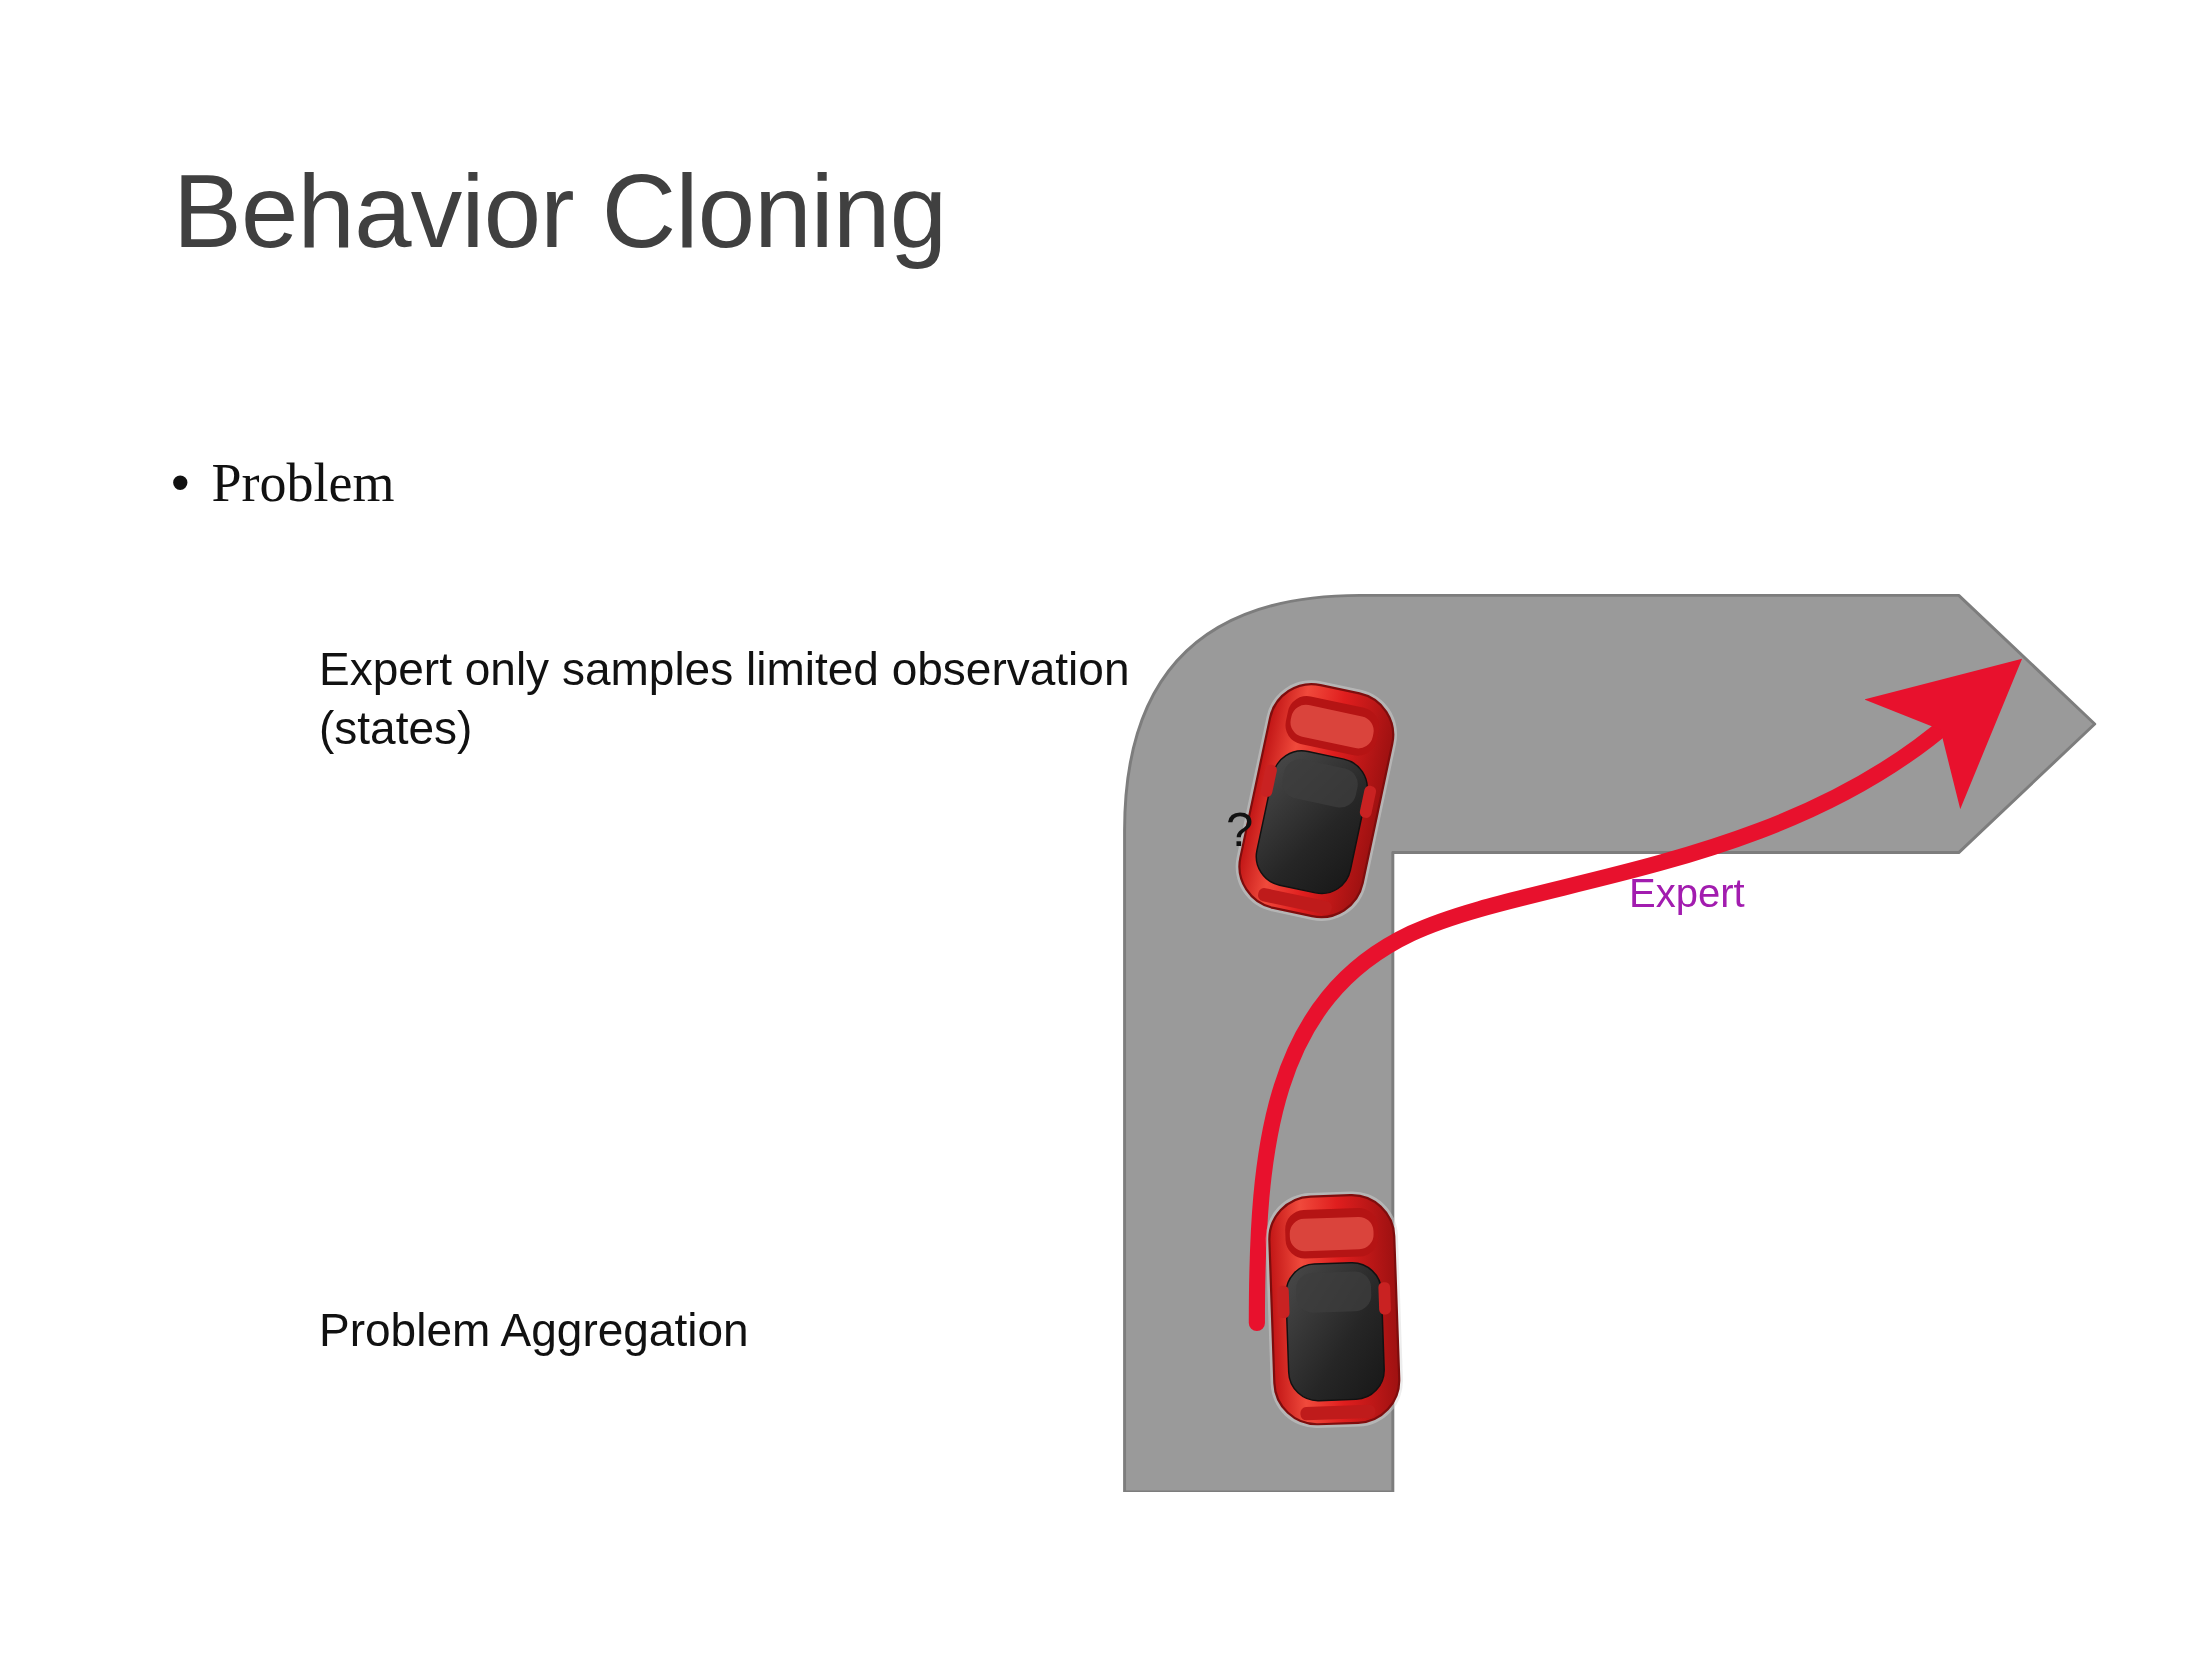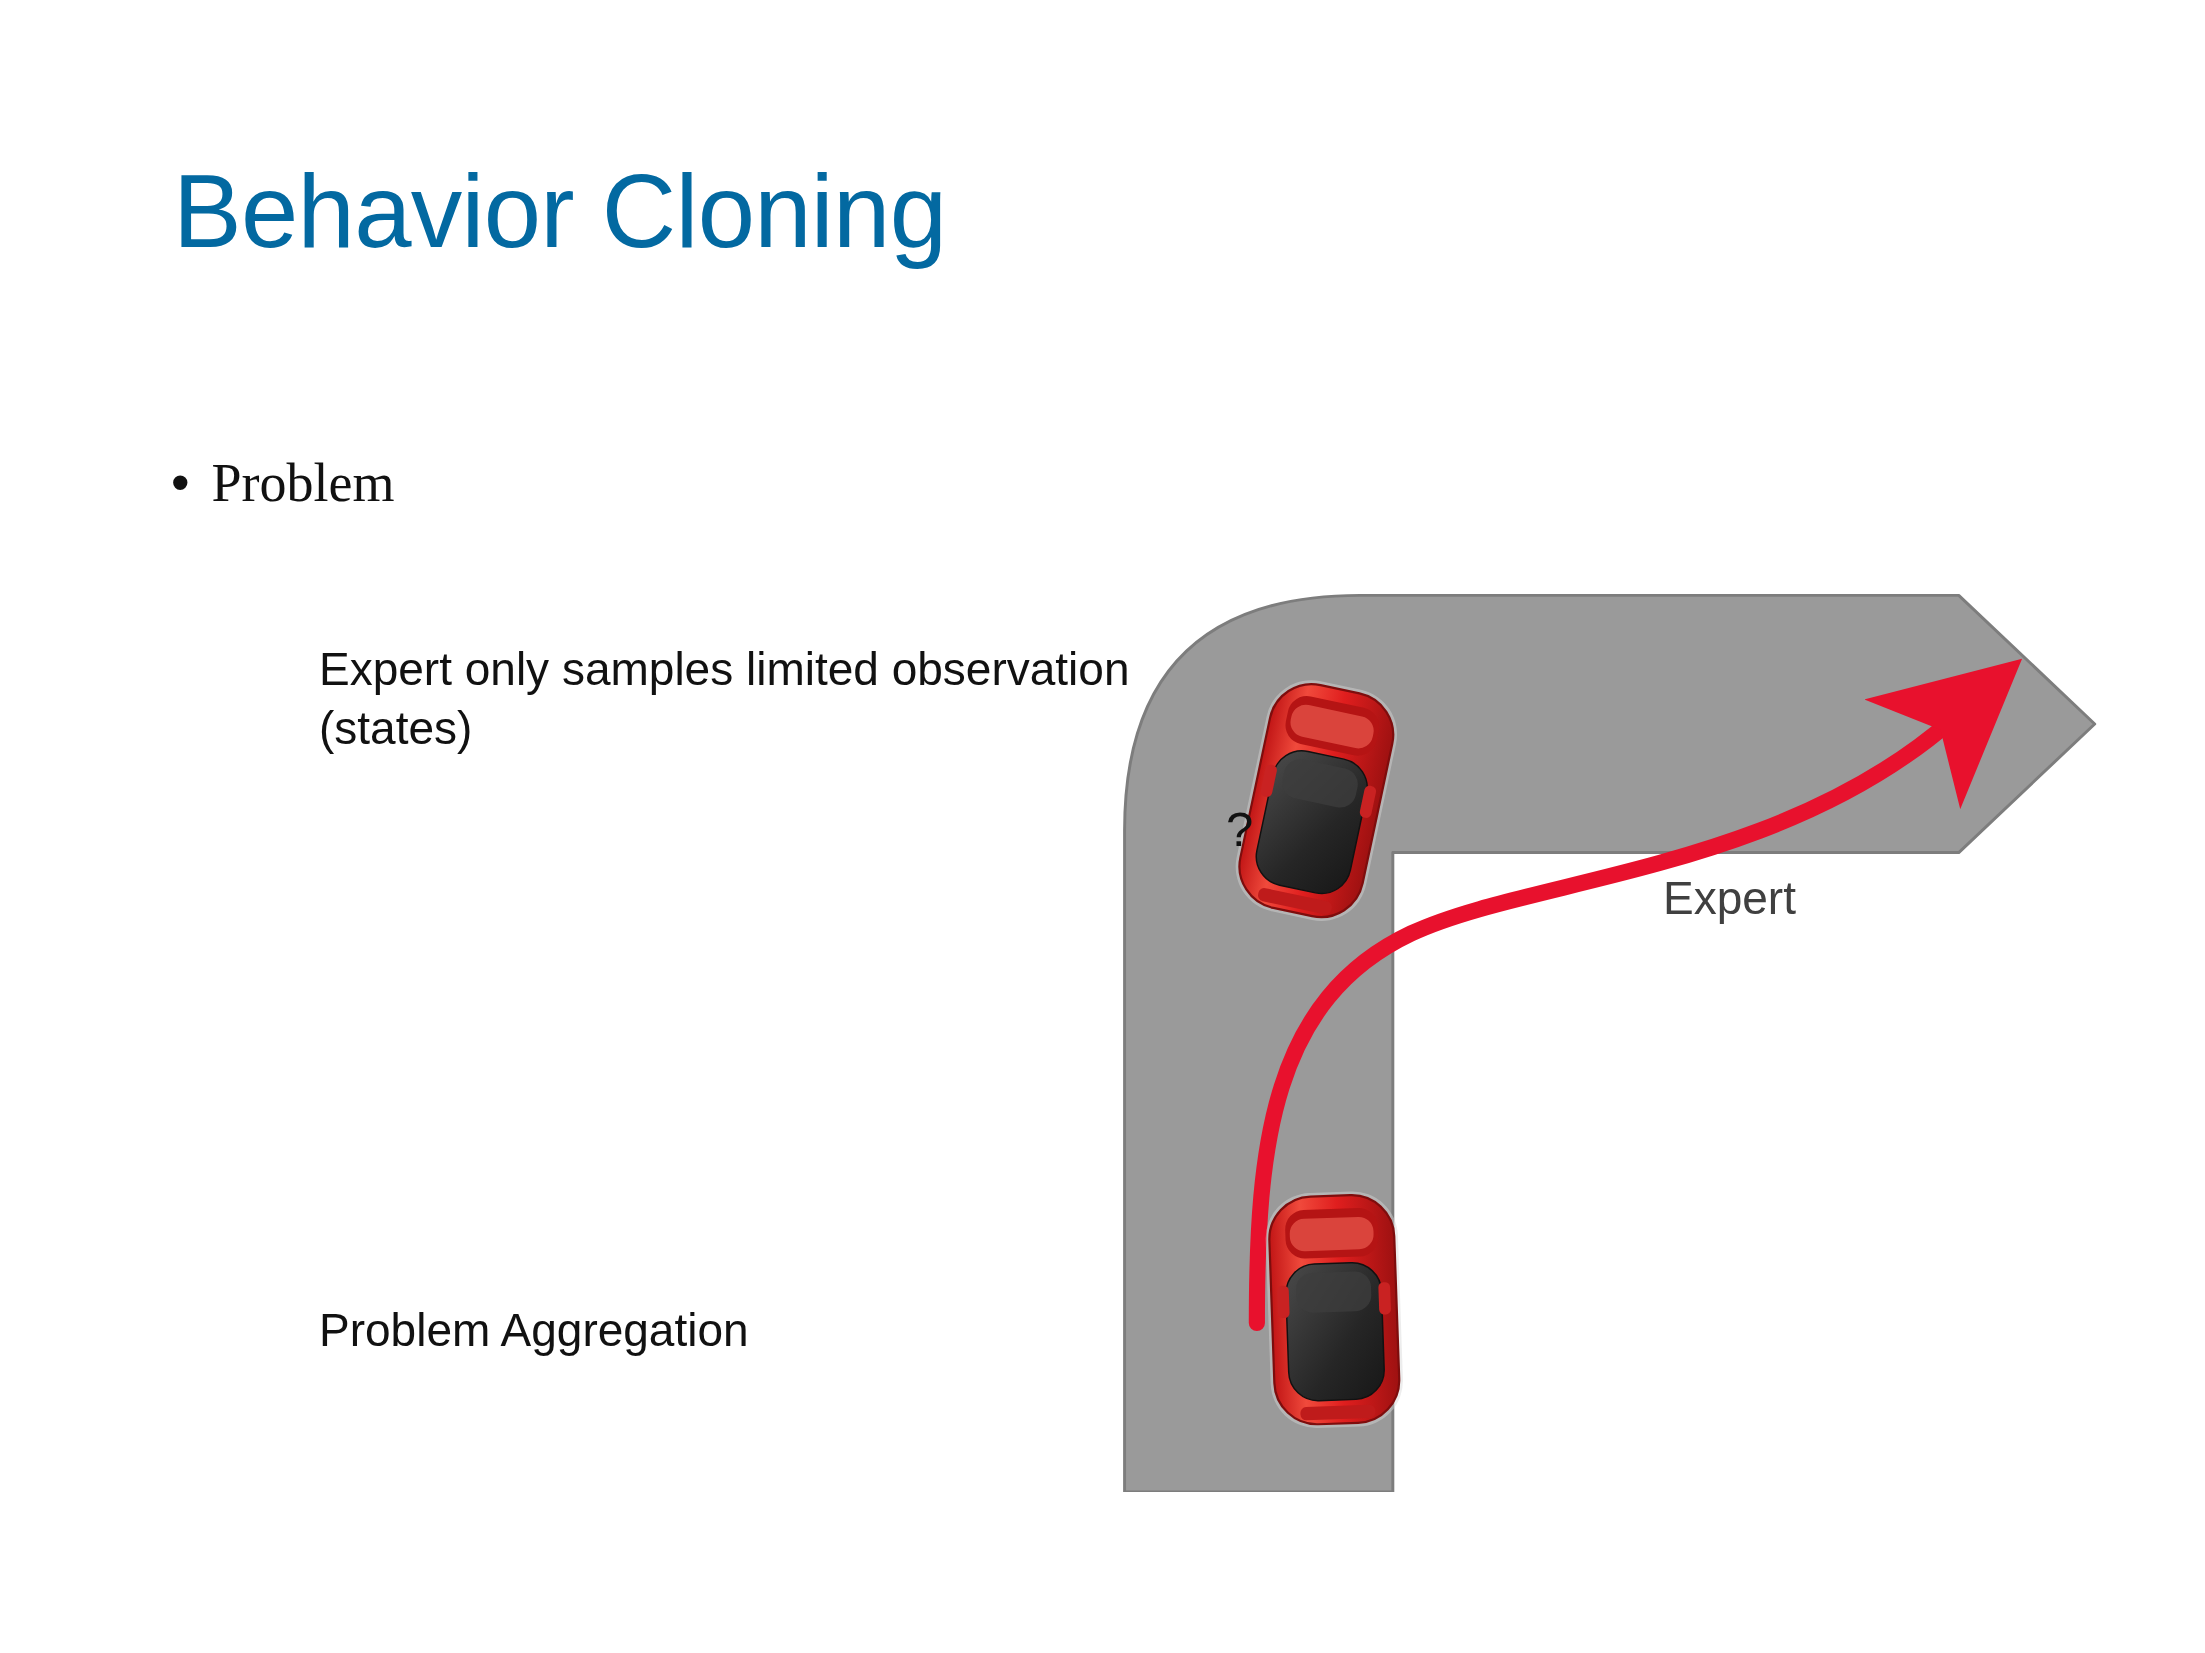--- a/index.html
+++ b/index.html
@@ -32,7 +32,7 @@
     font-weight: 400;
     letter-spacing: -0.7px;
     line-height: 1.05;
-    color: #0369a1;
+    color: #404040;
     white-space: nowrap;
   }
 

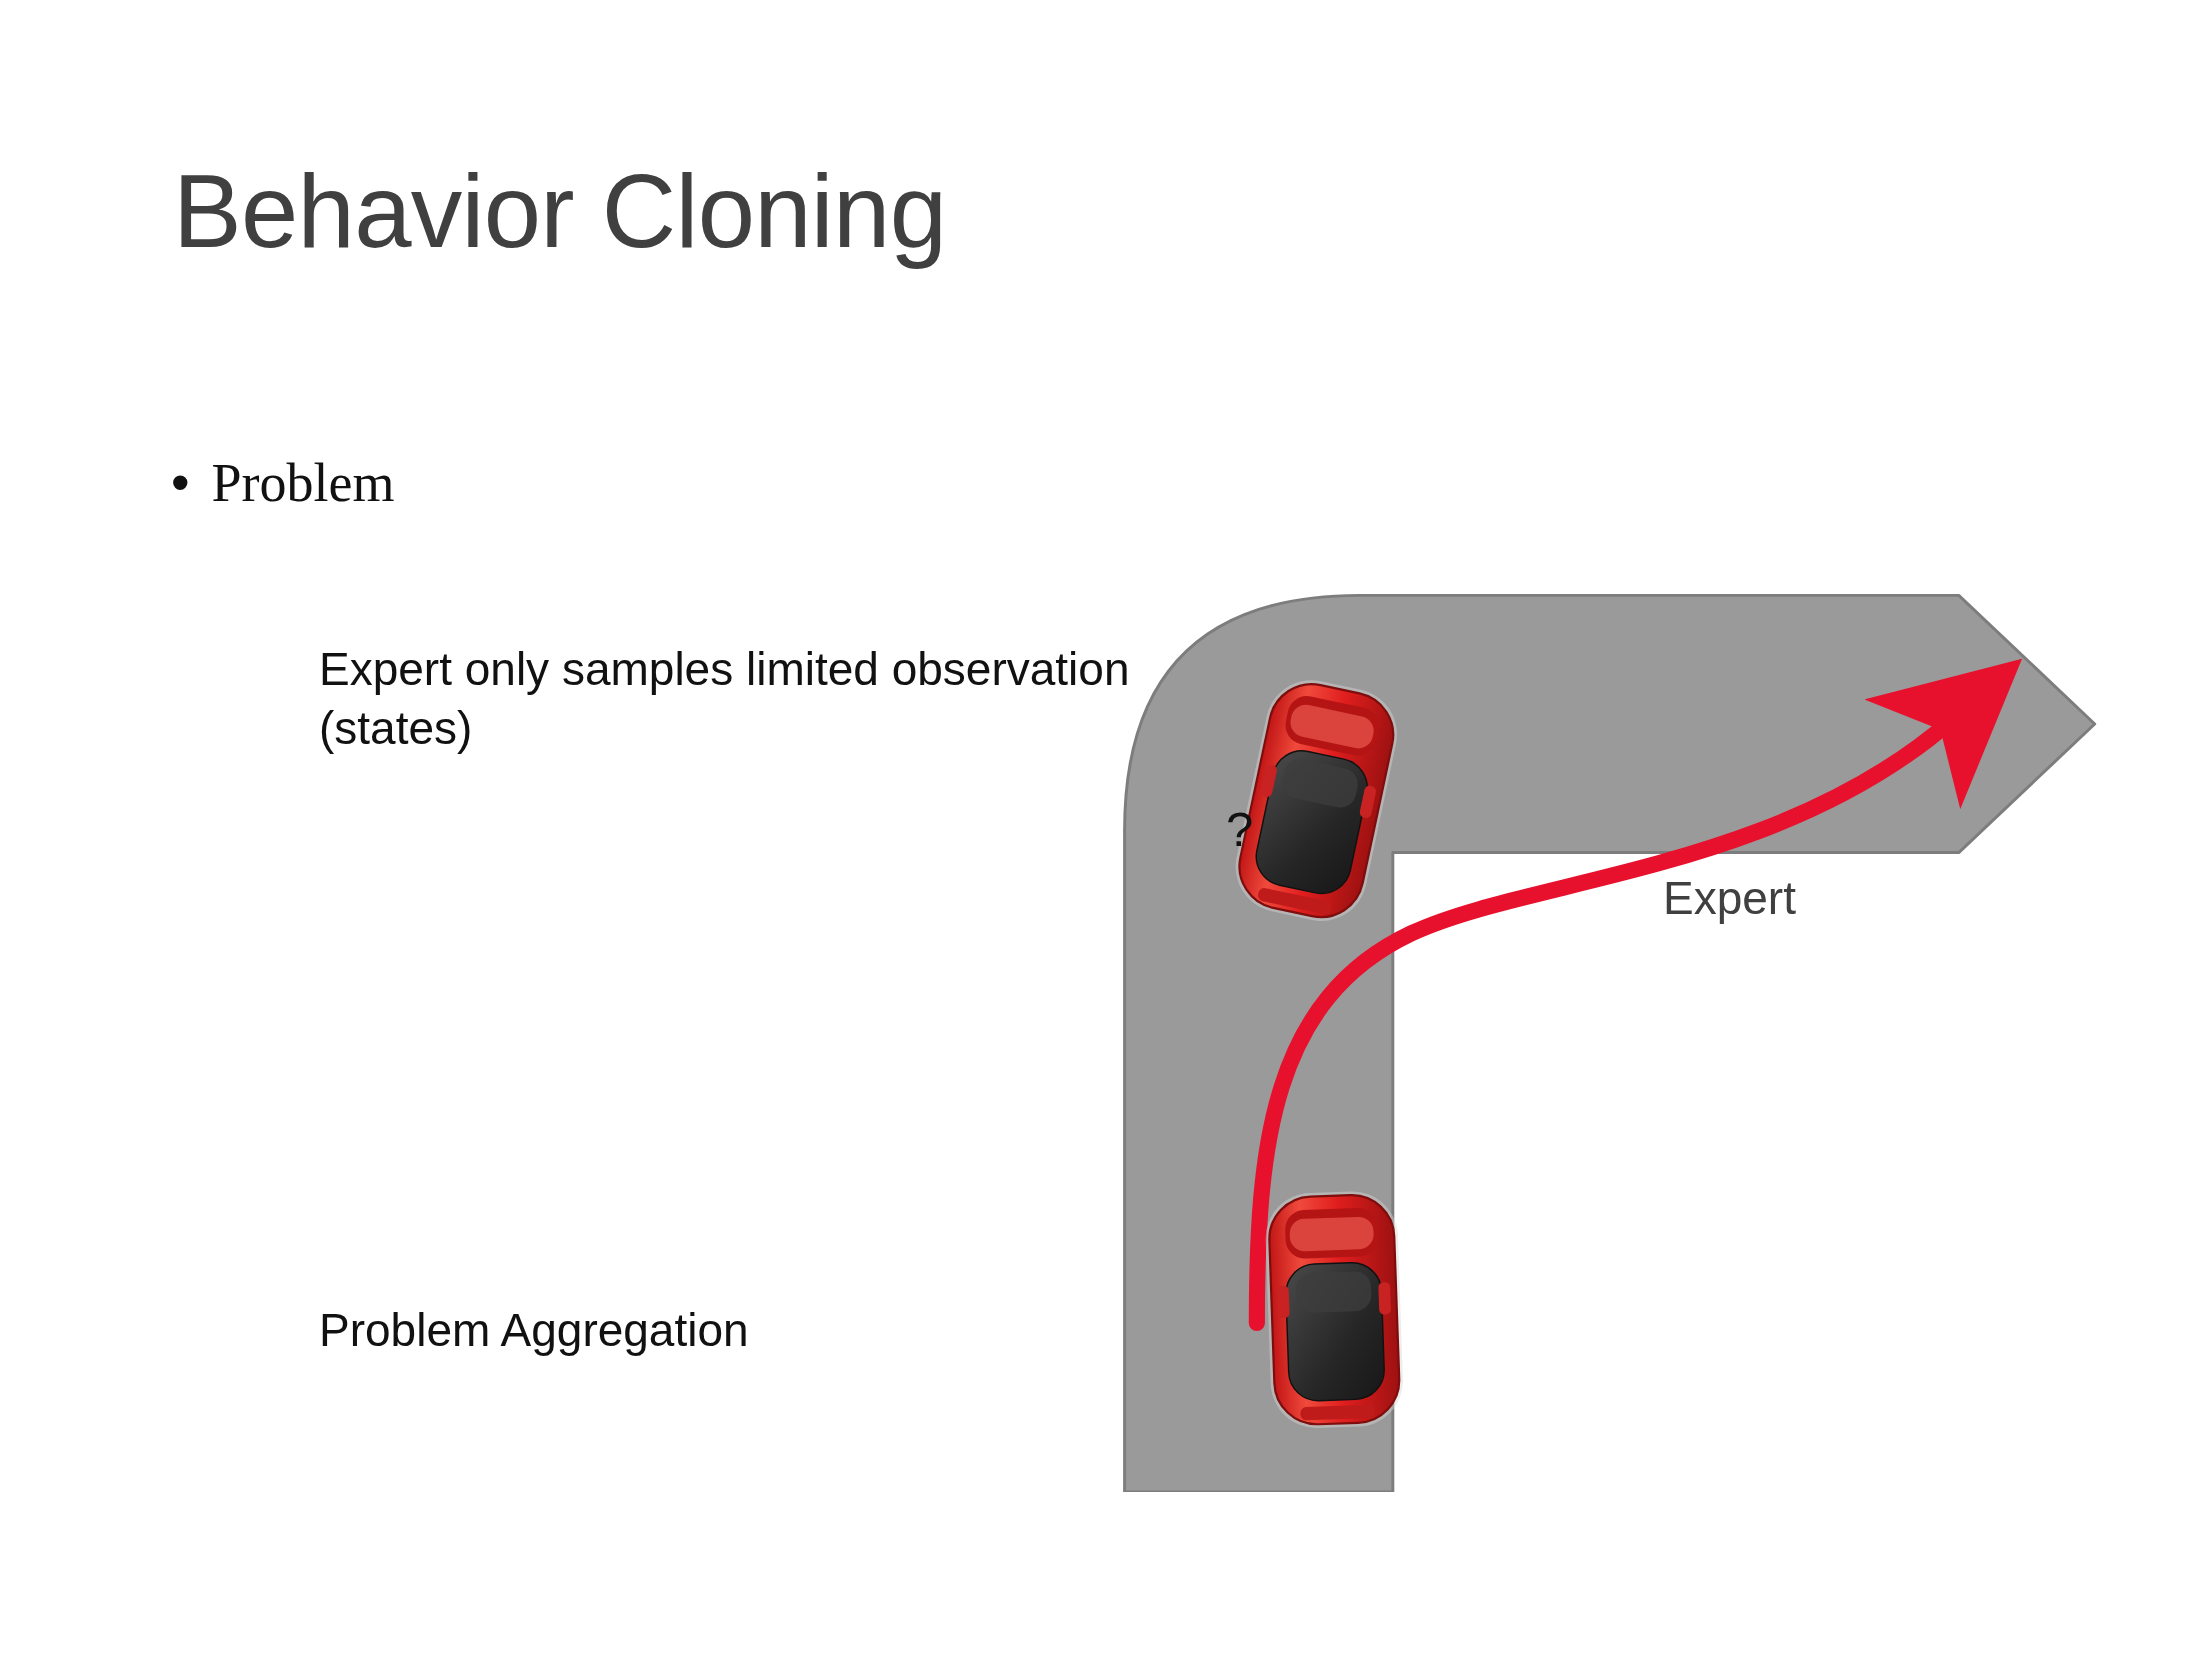--- a/index.html
+++ b/index.html
@@ -82,10 +82,10 @@
 
   #expert-label {
     position: absolute;
-    left: 546px;
+    left: 512px;
     top: 283px;
-    font-size: 46px;
-    color: #404040;
+    font-size: 40px;
+    color: #a21caf;
     white-space: nowrap;
   }
   #question-mark {

